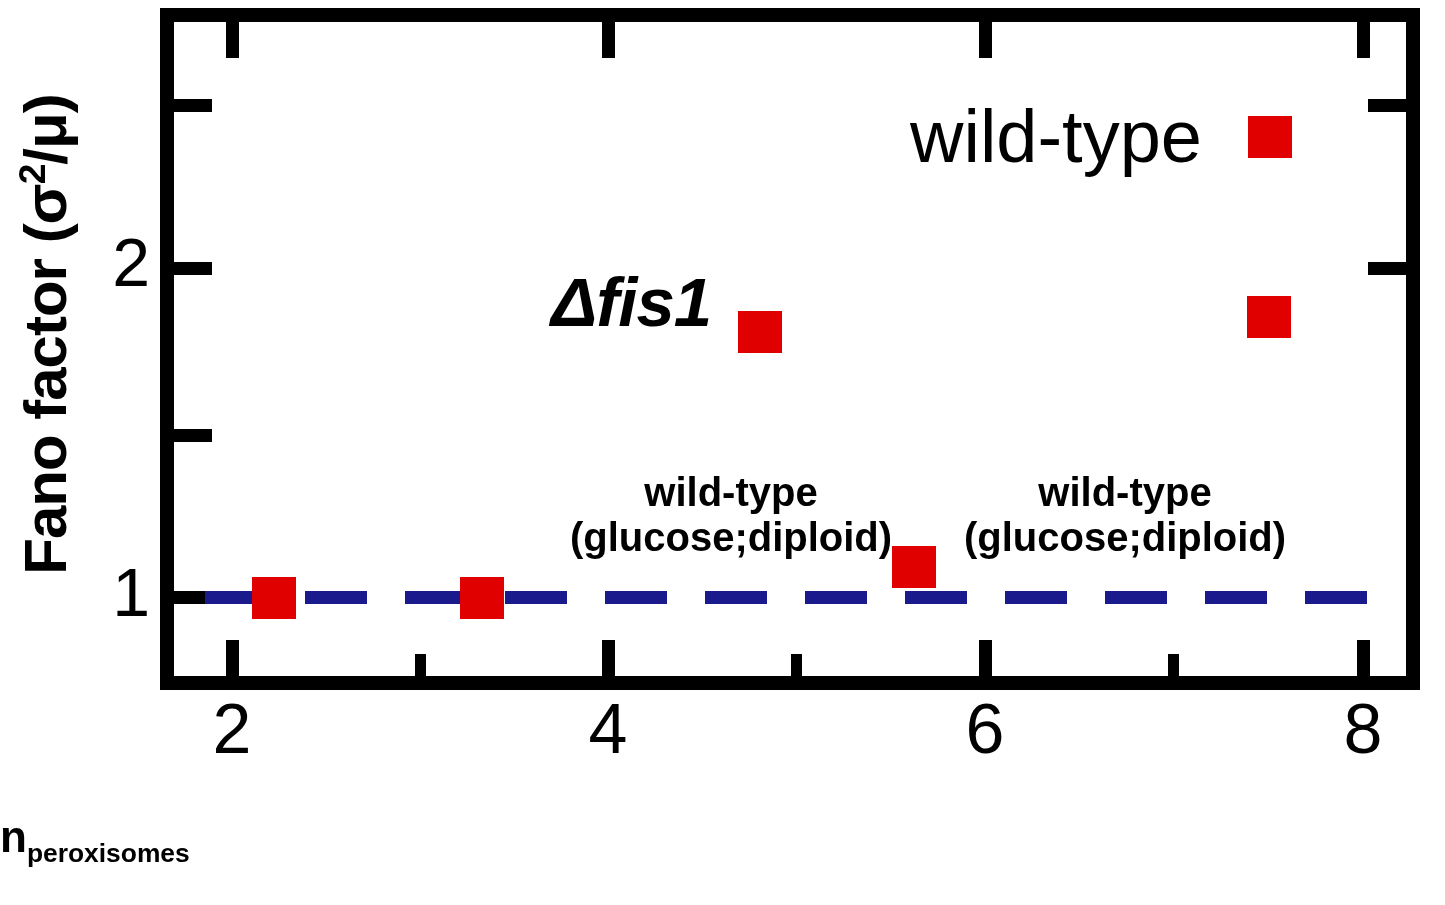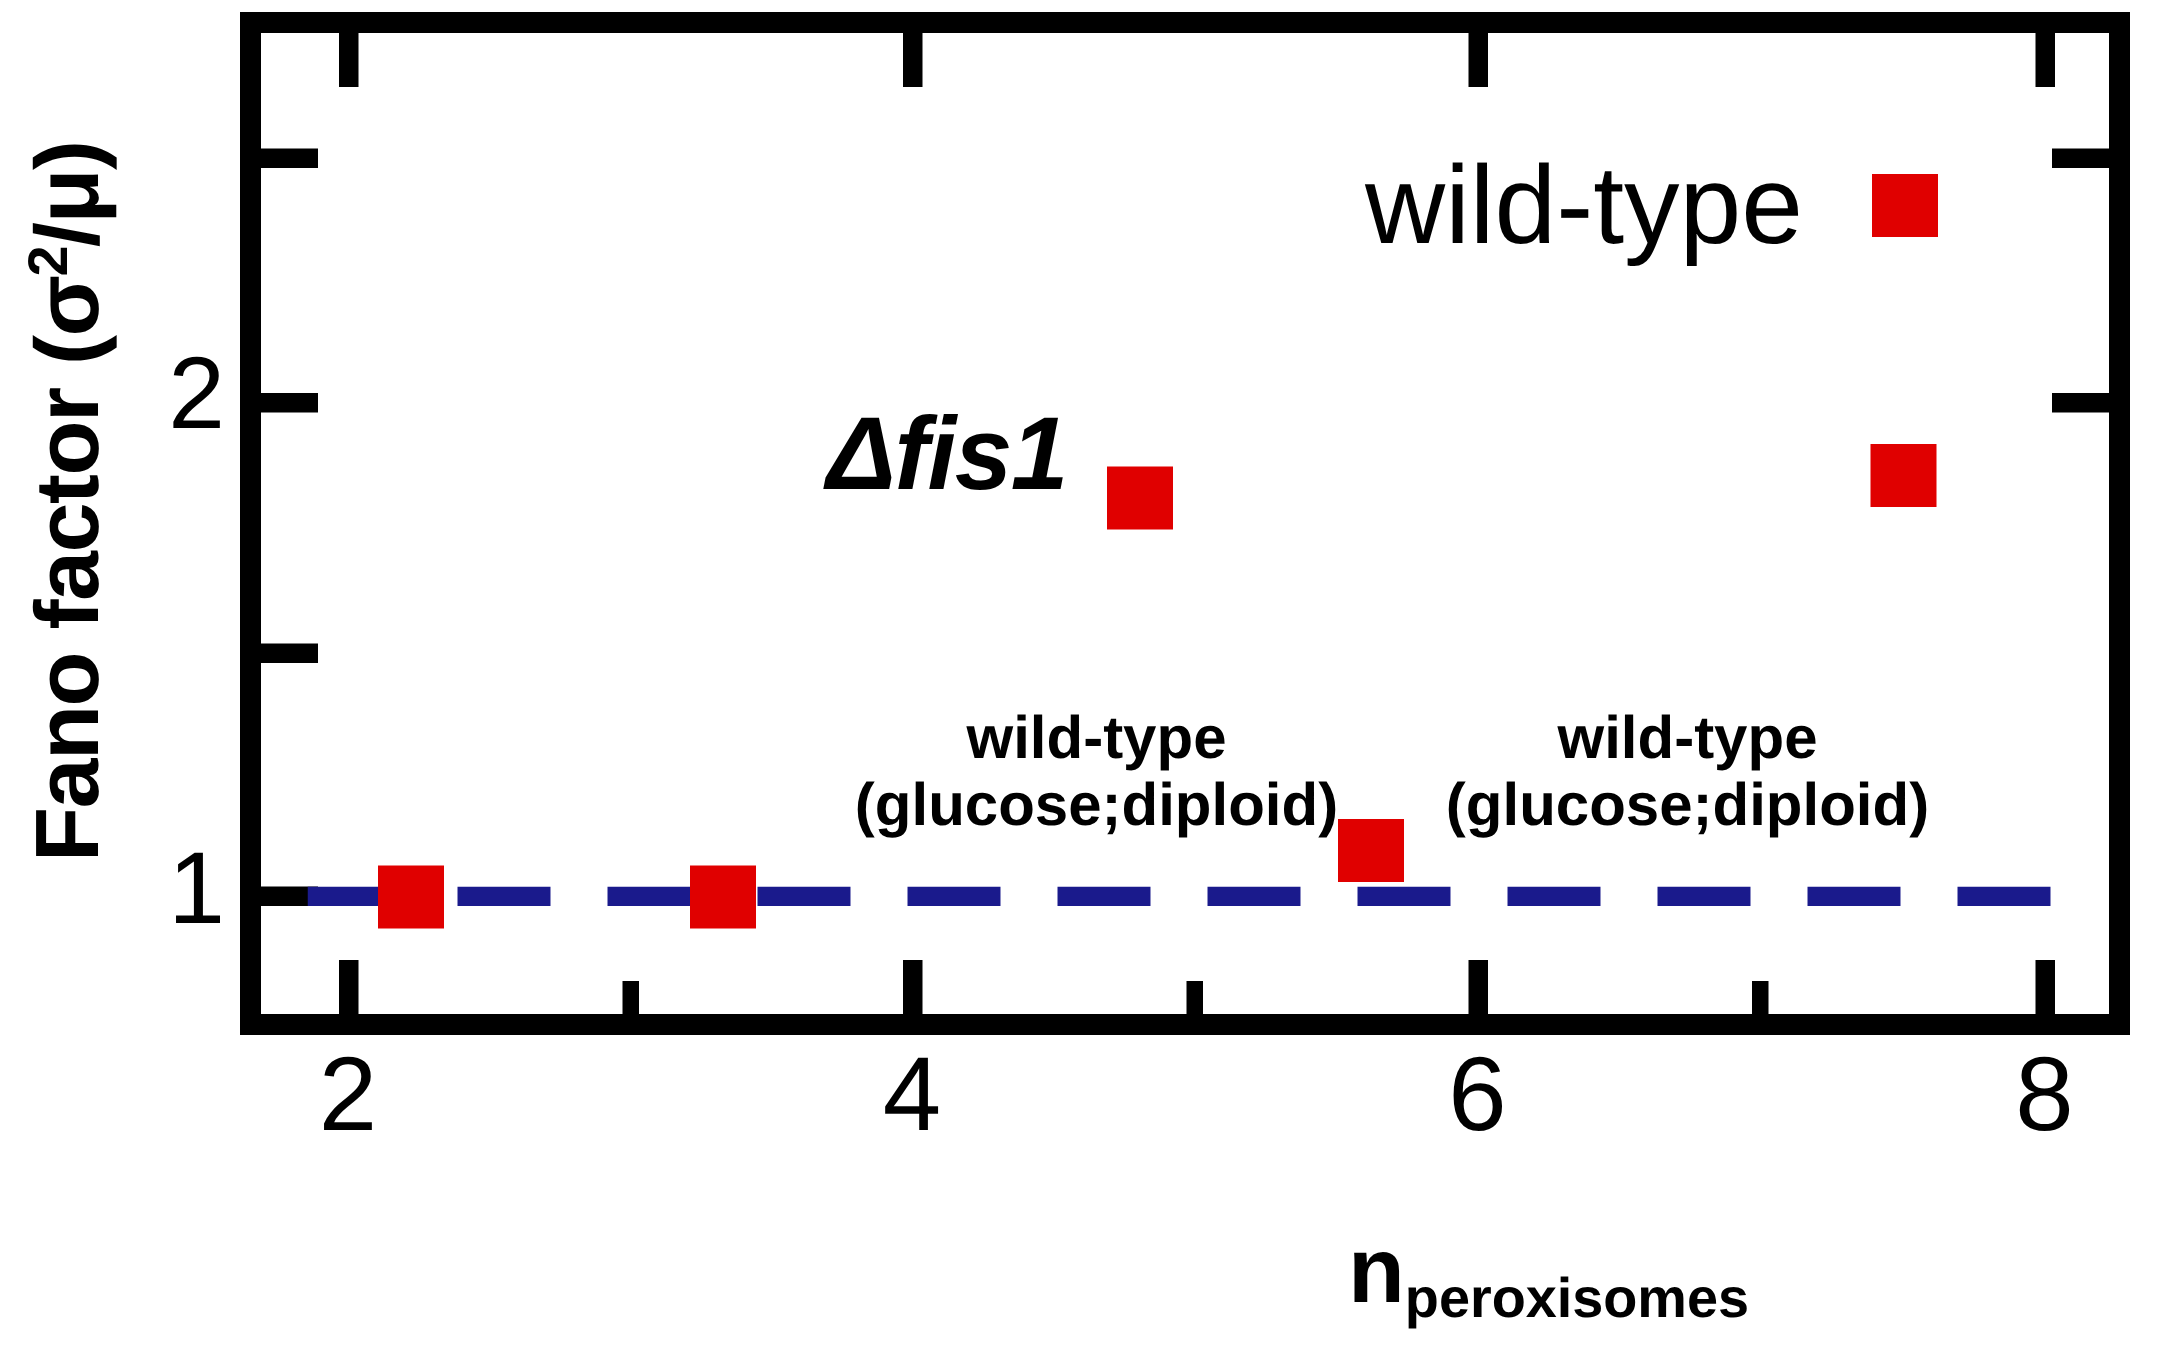--- a/index.html
+++ b/index.html
@@ -40,7 +40,7 @@
   #ylabel .sup{font-size:0.62em;vertical-align:super;}
 
   #xlabel{position:absolute;left:0;top:812px;width:1166px;
-      text-align:right;font-size:62px;font-weight:bold;white-space:nowrap;}
+      text-align:left;font-size:44px;font-weight:bold;white-space:nowrap;}
   #xlabel .sub{font-size:0.60em;vertical-align:baseline;position:relative;top:10px;}
 
   

